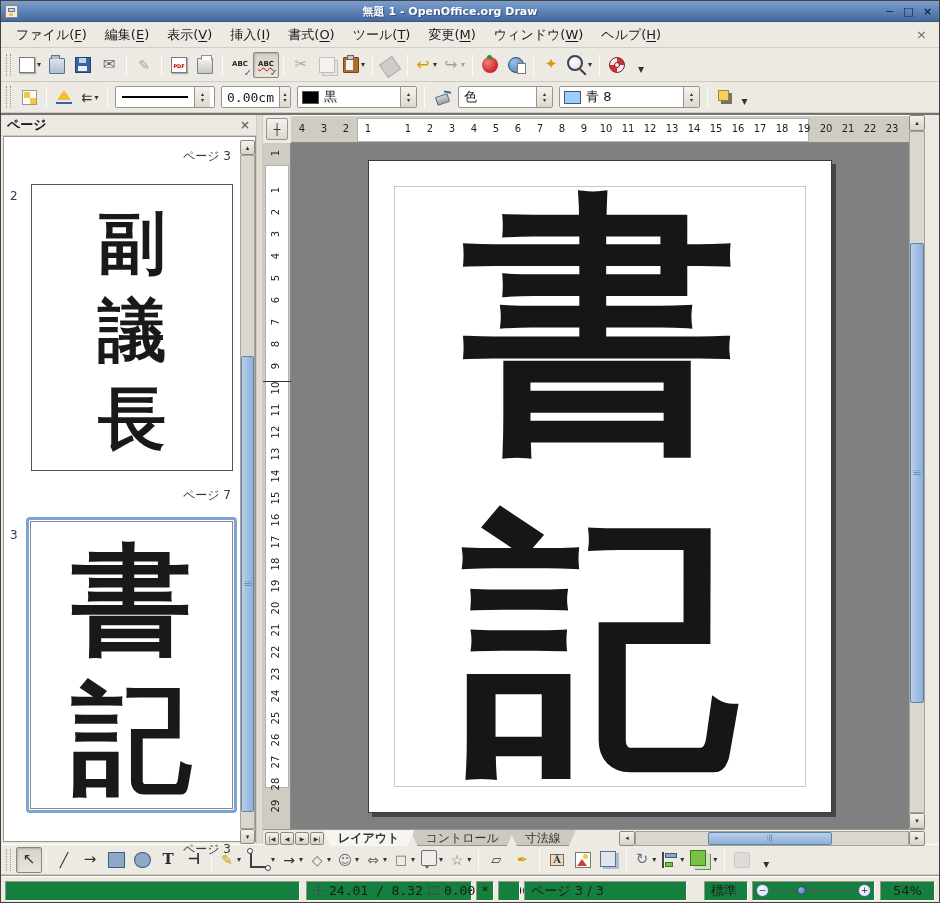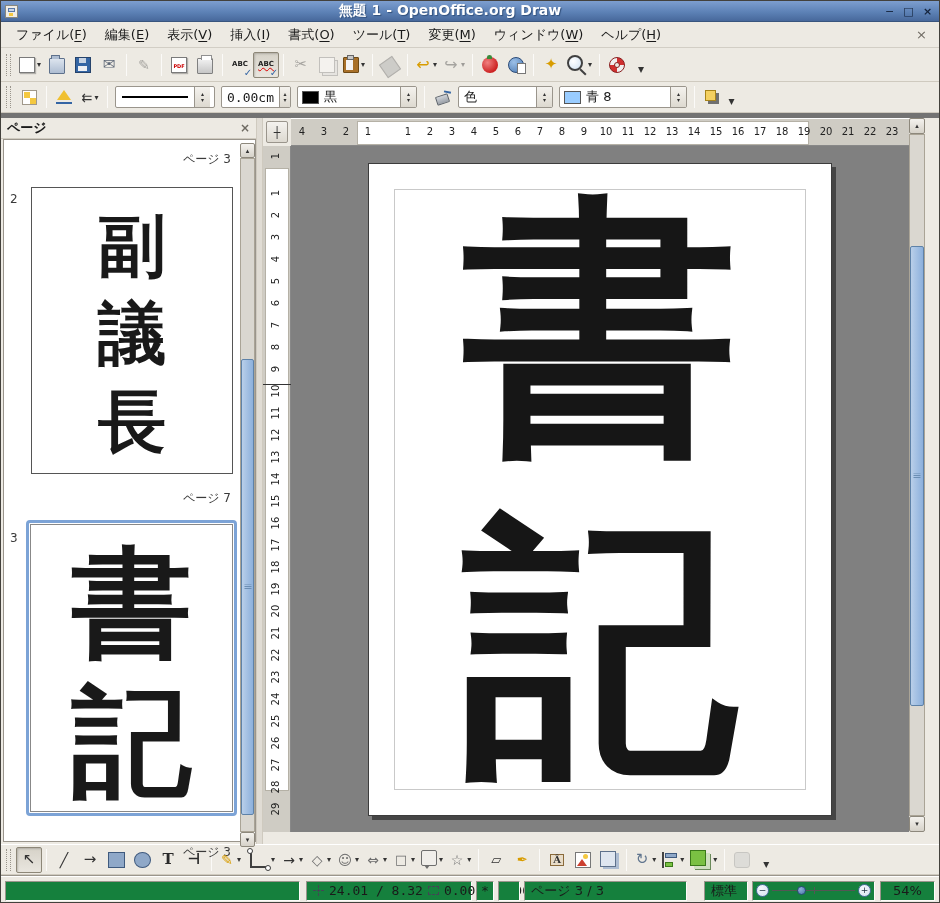--- a/index.html
+++ b/index.html
@@ -10,7 +10,7 @@
   
   .titlebar{height:21px;background:linear-gradient(#7d9ecf,#5d82b6 55%,#47689b);
     border-bottom:1px solid #39557e;display:flex;align-items:center;padding:0 4px;gap:4px}
-  .title{flex:1;text-align:center;color:#fff;font-weight:bold;font-size:14px;text-shadow:1px 1px 1px #31507c}
+  .title{flex:1;text-align:center;color:#fff;font-weight:bold;font-size:11px;text-shadow:1px 1px 1px #31507c}
   .wbtn{width:15px;text-align:center;color:#14223a;font-size:11px;font-weight:bold;line-height:15px;cursor:default}
   .ic-win{width:13px;height:13px;background:#f0ede6;border:1px solid #88877f;position:relative}
   .ic-win::before{content:"";position:absolute;inset:2px 2px 5px 2px;background:#c8d4e8;border:1px solid #5878a8}

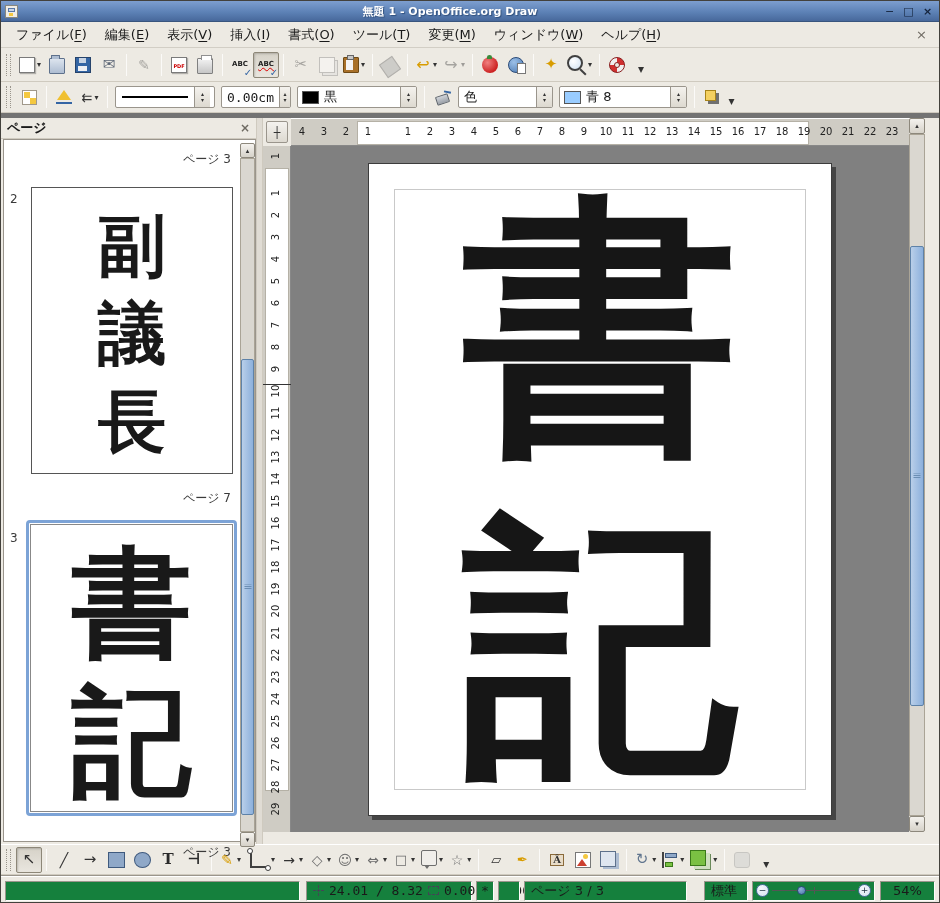--- a/index.html
+++ b/index.html
@@ -98,7 +98,7 @@
   .spin .sa{font-size:6px;color:#333;height:6px}
   .swatch{width:17px;height:13px;border:1px solid #555;margin-left:4px;flex:none}
   .line-preview{width:66px;height:0;border-top:2px solid #000;margin:0 6px}
-  .w-ls{width:100px}.w-lw{width:70px}.w-lc{width:120px}.w-fs{width:95px}.w-fc{width:128px}
+  .w-ls{width:100px}.w-lw{width:70px}.w-lc{width:120px}.w-fs{width:95px}.w-fc{width:141px}
   
   .main{position:relative;height:731px;background:#404040;border-top:5px solid #737373}
   .panel{position:absolute;left:0;top:0;width:255px;height:100%;background:#edeae3}

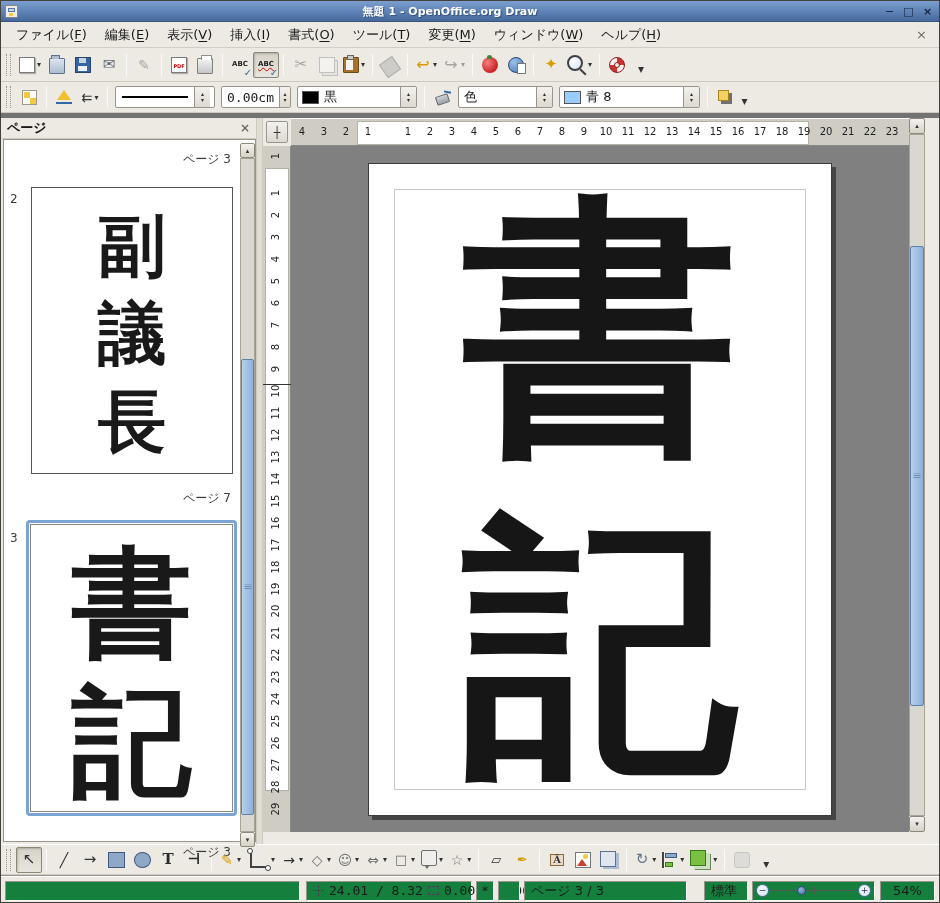--- a/index.html
+++ b/index.html
@@ -100,7 +100,7 @@
   .line-preview{width:66px;height:0;border-top:2px solid #000;margin:0 6px}
   .w-ls{width:100px}.w-lw{width:70px}.w-lc{width:120px}.w-fs{width:95px}.w-fc{width:141px}
   
-  .main{position:relative;height:731px;background:#404040;border-top:5px solid #737373}
+  .main{position:relative;height:731px;background:#404040;border-top:2px solid #737373}
   .panel{position:absolute;left:0;top:0;width:255px;height:100%;background:#edeae3}
   .panel-hdr{height:21px;display:flex;align-items:center;padding:0 6px;font-weight:bold;border-bottom:1px solid #cfcabf}
   .panel-close{margin-left:auto;color:#6e6a62;font-size:12px}

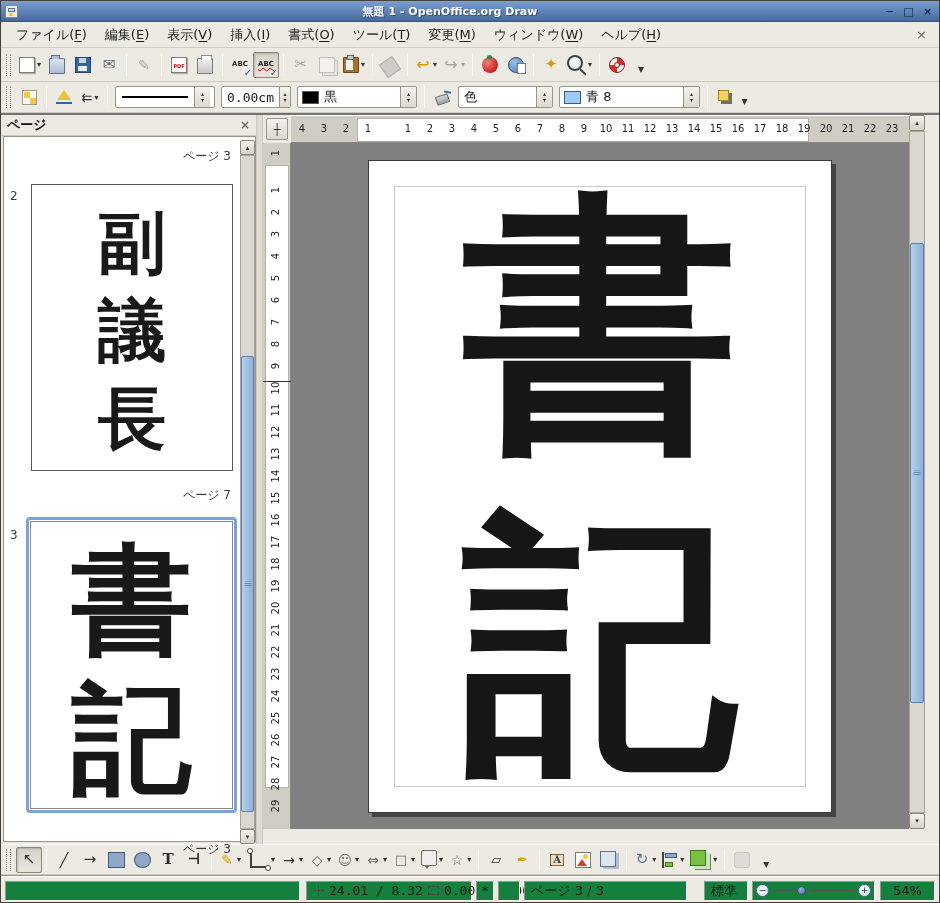--- a/index.html
+++ b/index.html
@@ -482,6 +482,24 @@
       <div class="sb-thumb vsb-thumb"></div>
       <div class="sb-btn vsb-down">▾</div>
 
+      <div class="bottom-row">
+        <div class="tabnav">
+          <span class="navbtn">|◀</span>
+          <span class="navbtn">◀</span>
+          <span class="navbtn">▶</span>
+          <span class="navbtn">▶|</span>
+        </div>
+        <div class="tab active">レイアウト</div>
+        <div class="tab">コントロール</div>
+        <div class="tab">寸法線</div>
+        <div class="hsb">
+          <div class="sb-btn">◂</div>
+          <div class="sb-track">
+            <div class="sb-thumb h"></div>
+          </div>
+          <div class="sb-btn">▸</div>
+        </div>
+      </div>
     </div>
   </div>
 

